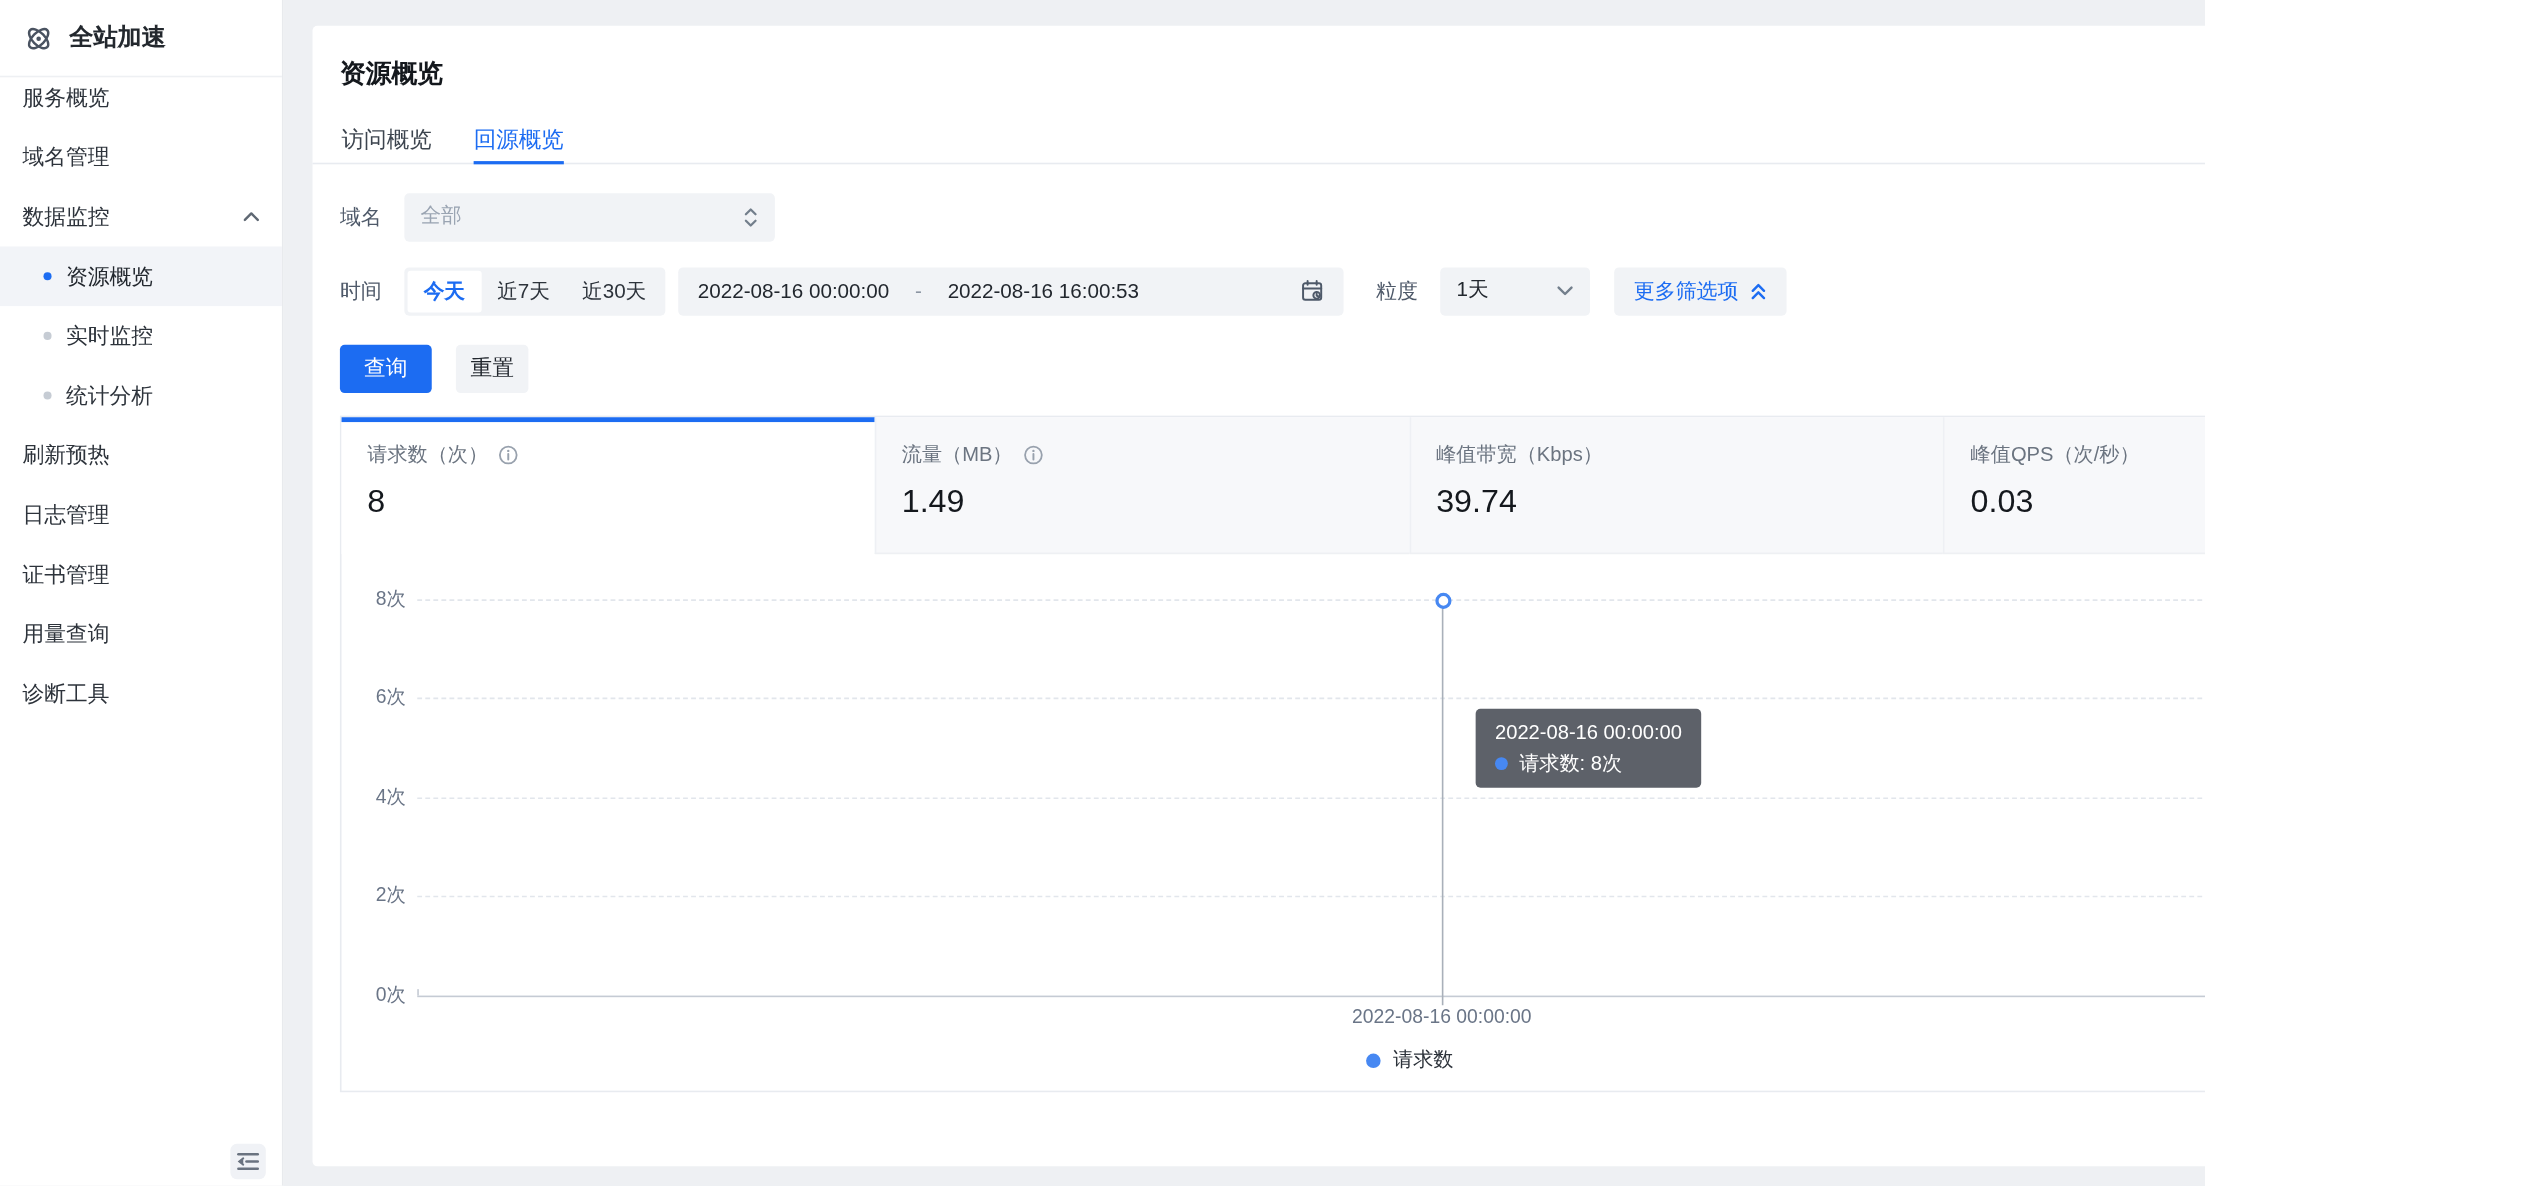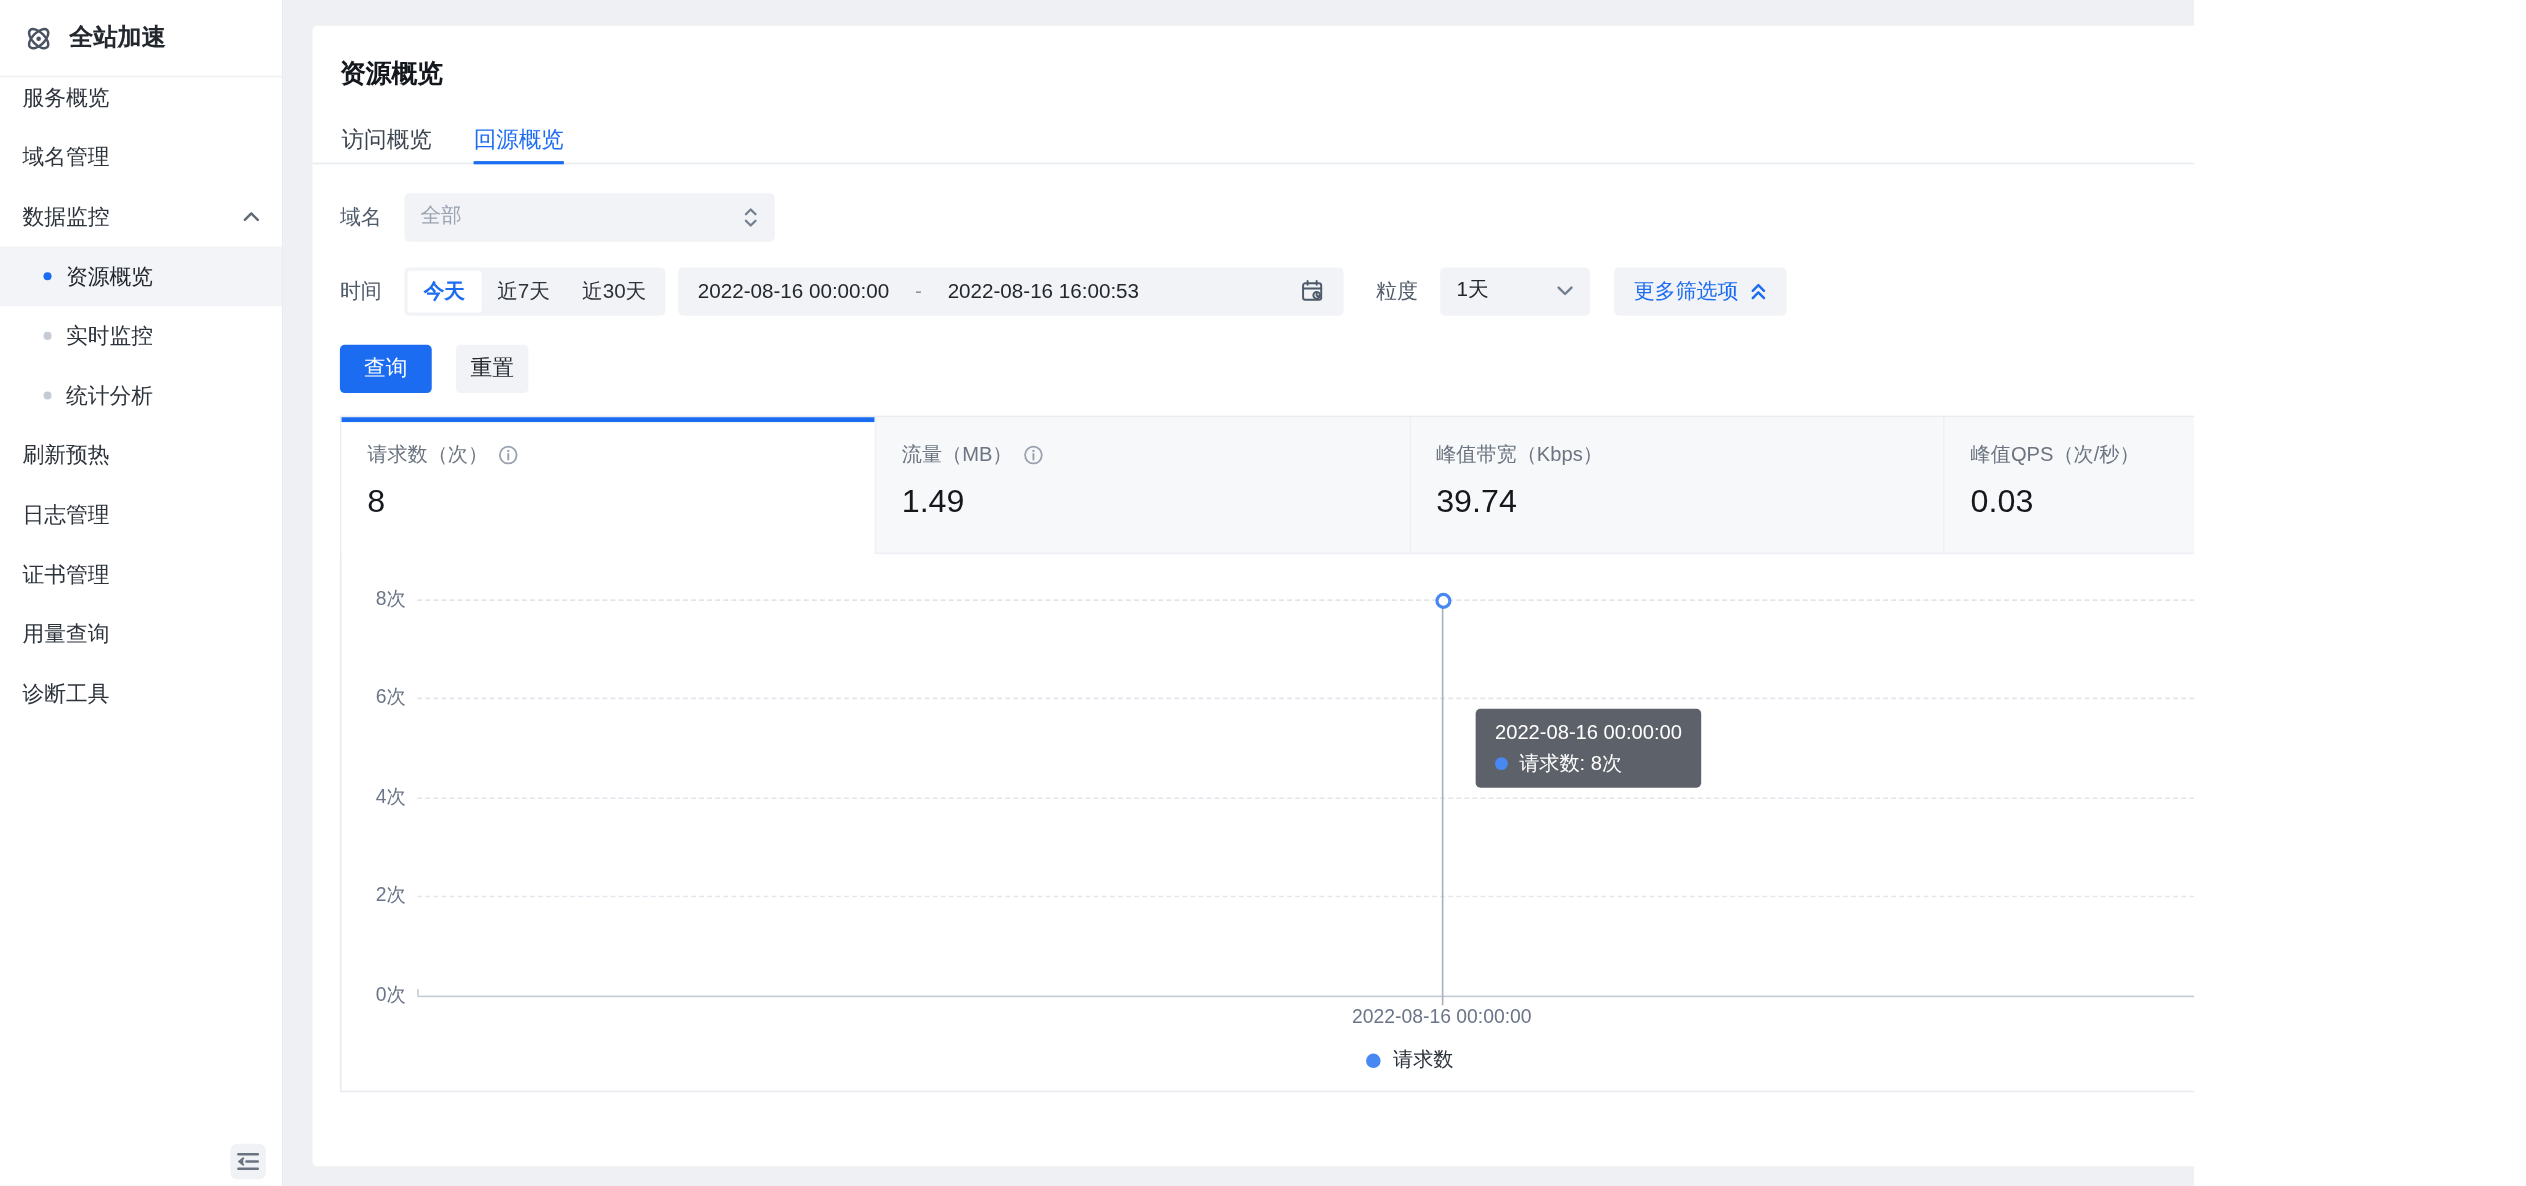--- a/index.html
+++ b/index.html
@@ -4,7 +4,7 @@
 <style>
   html,body{margin:0;padding:0;}
   body{font-family:"Liberation Sans","DejaVu Sans",sans-serif;}
-  .stage{position:relative;width:2194px;height:1186px;overflow:hidden;background:#eef0f3;}
+  .stage{position:relative;width:2194px;height:1186px;overflow:hidden;background:#eef0f3;padding-left:11px;}
   .ui{position:absolute;left:0;top:0;width:1568px;height:736px;transform:scale(1.61097);transform-origin:0 0;}
 
   

